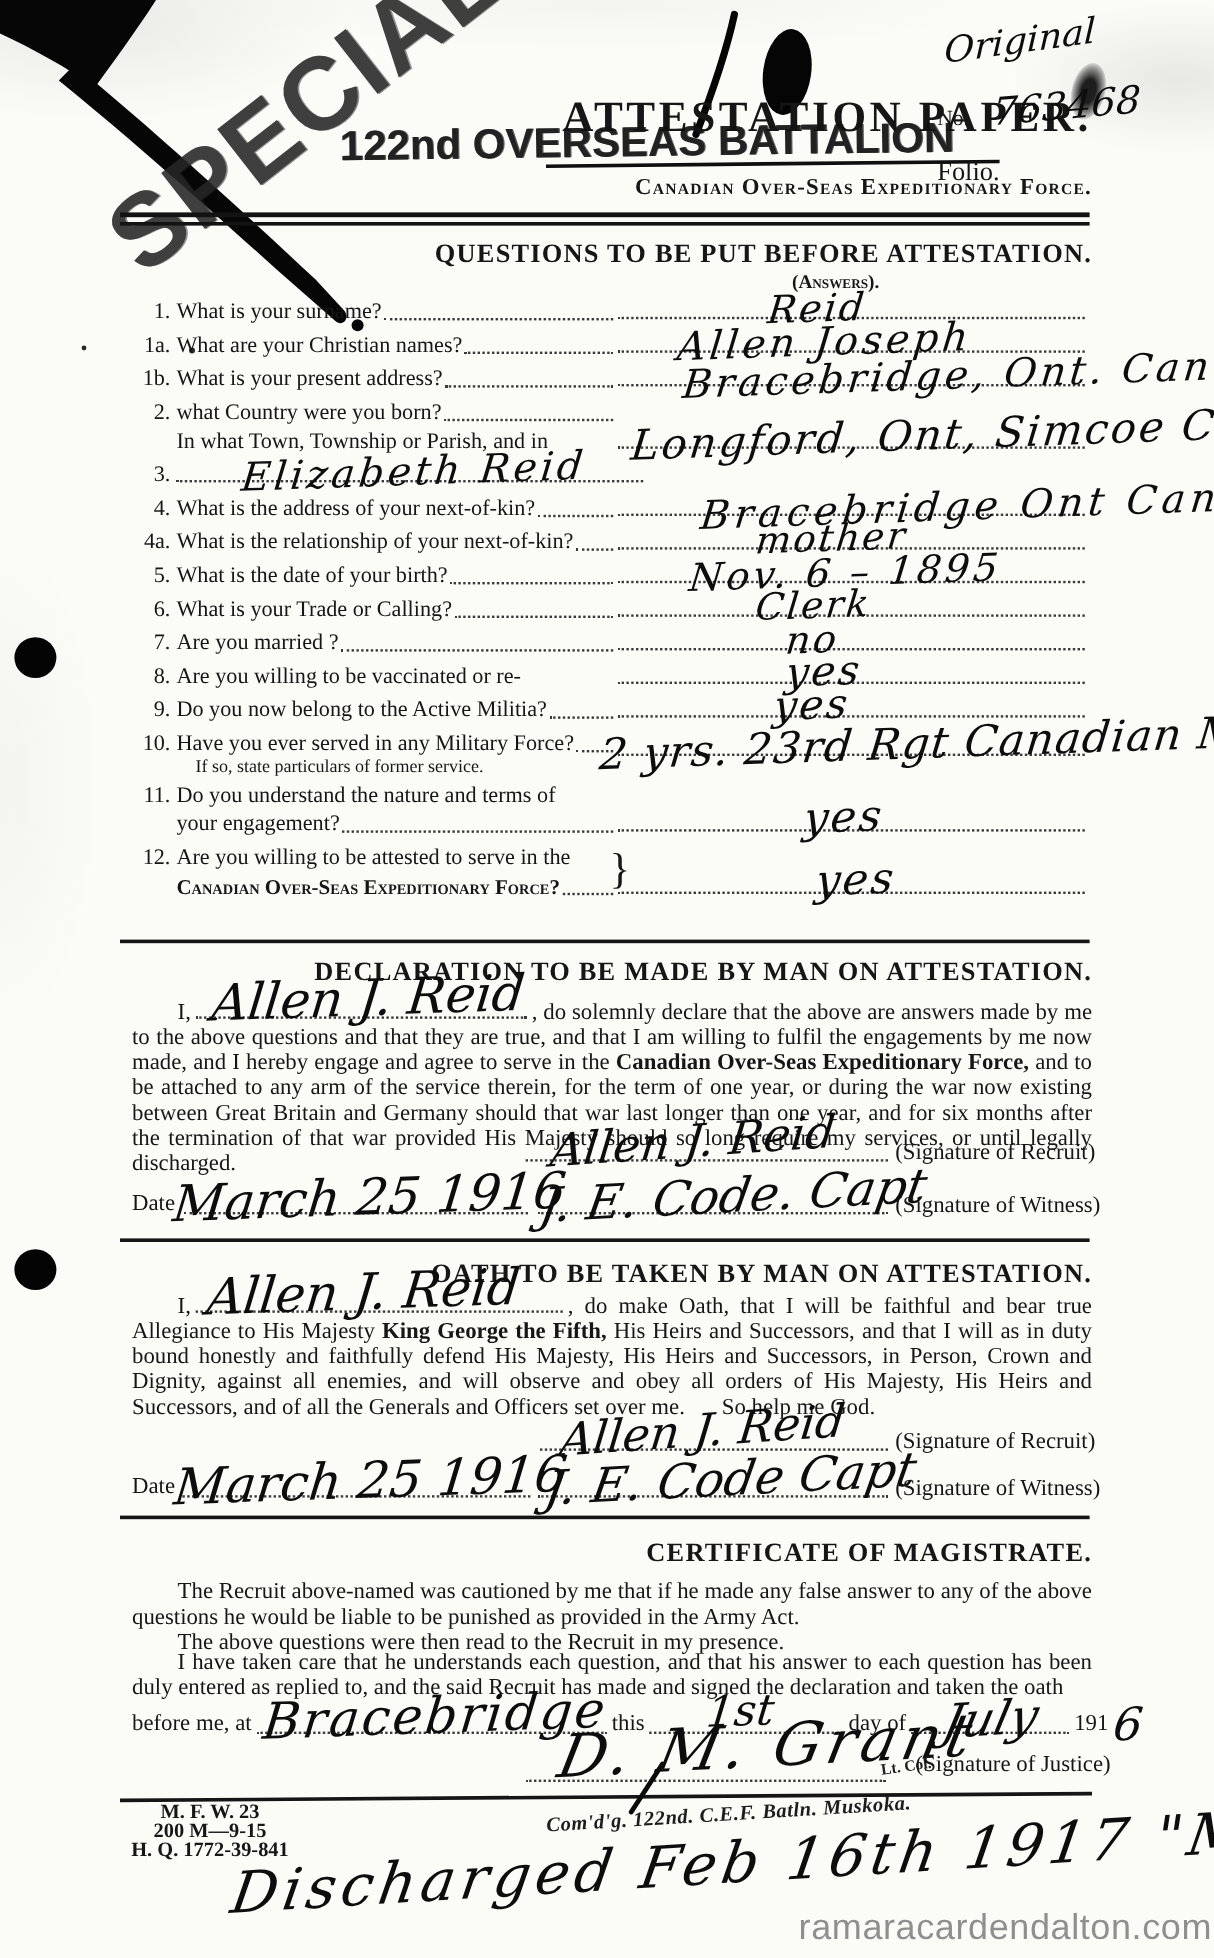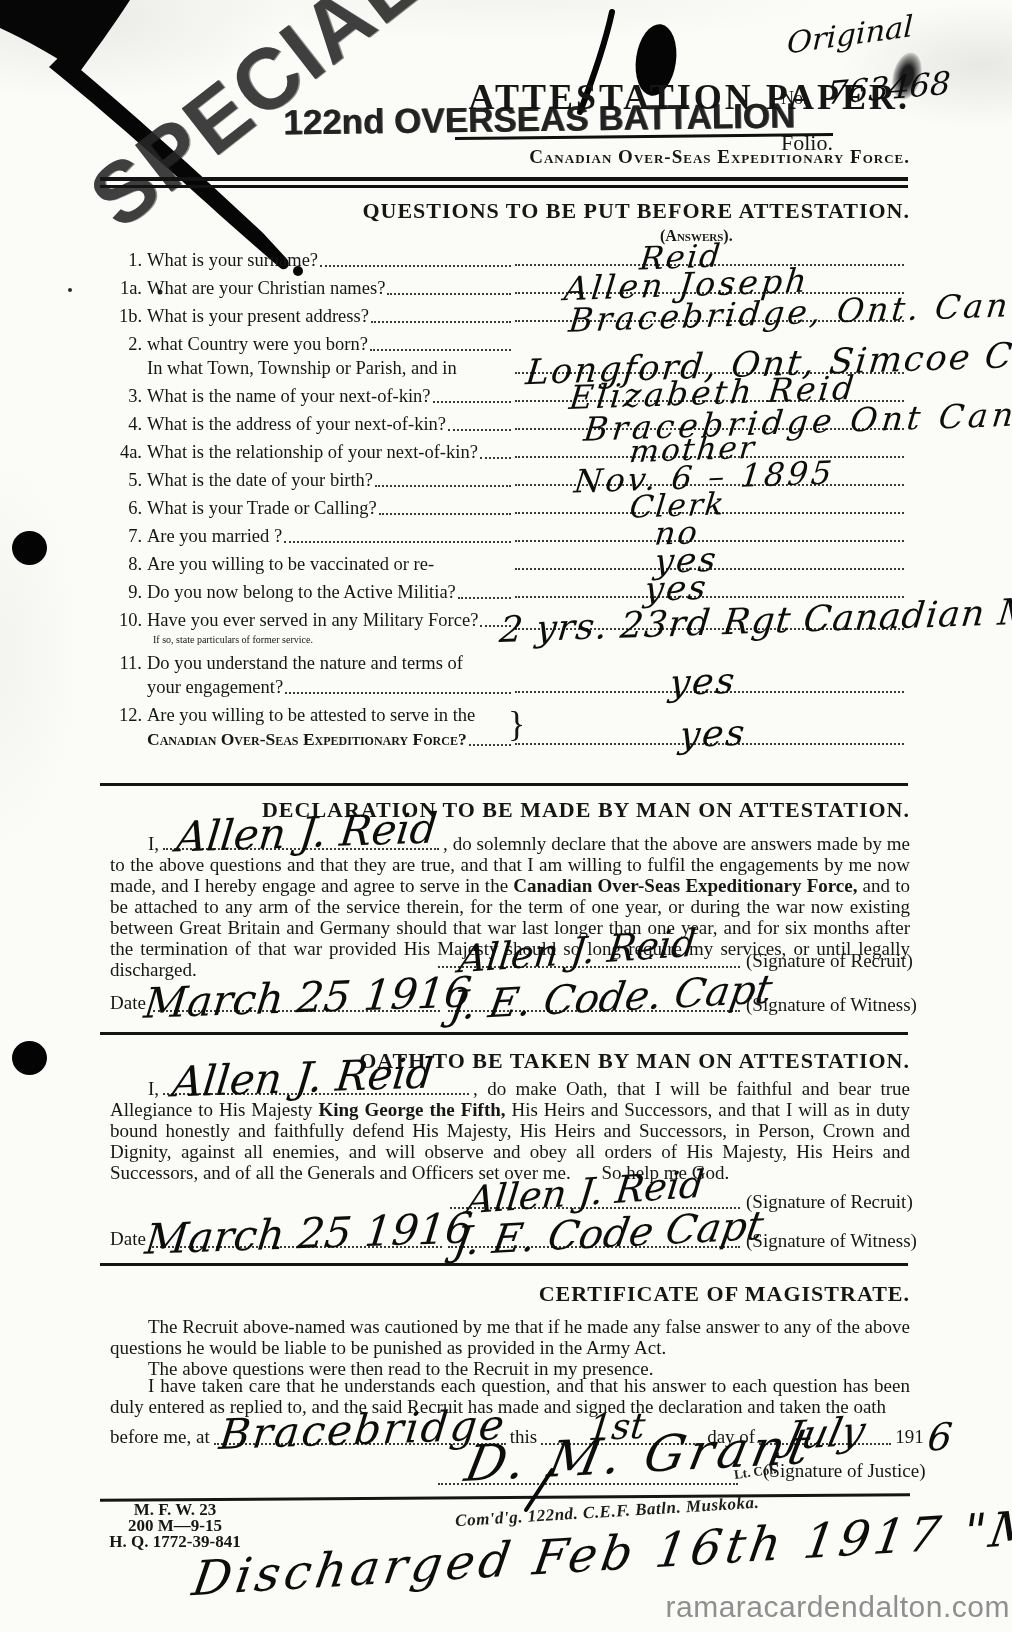--- a/index.html
+++ b/index.html
@@ -182,12 +182,6 @@
 
     <div class="qrow">
       <span class="qnum">3.</span>
-      <span class="qbody">
-          <span class="qline">
-            <span class="qt">What is the name of your next-of-kin?</span>
-            <span class="leader"></span>
-          </span>
-        </span>
       <span class="acell">
           <span class="hand ans" style="left:55px;font-size:33px;letter-spacing:3px">Elizabeth Reid</span>
         </span>

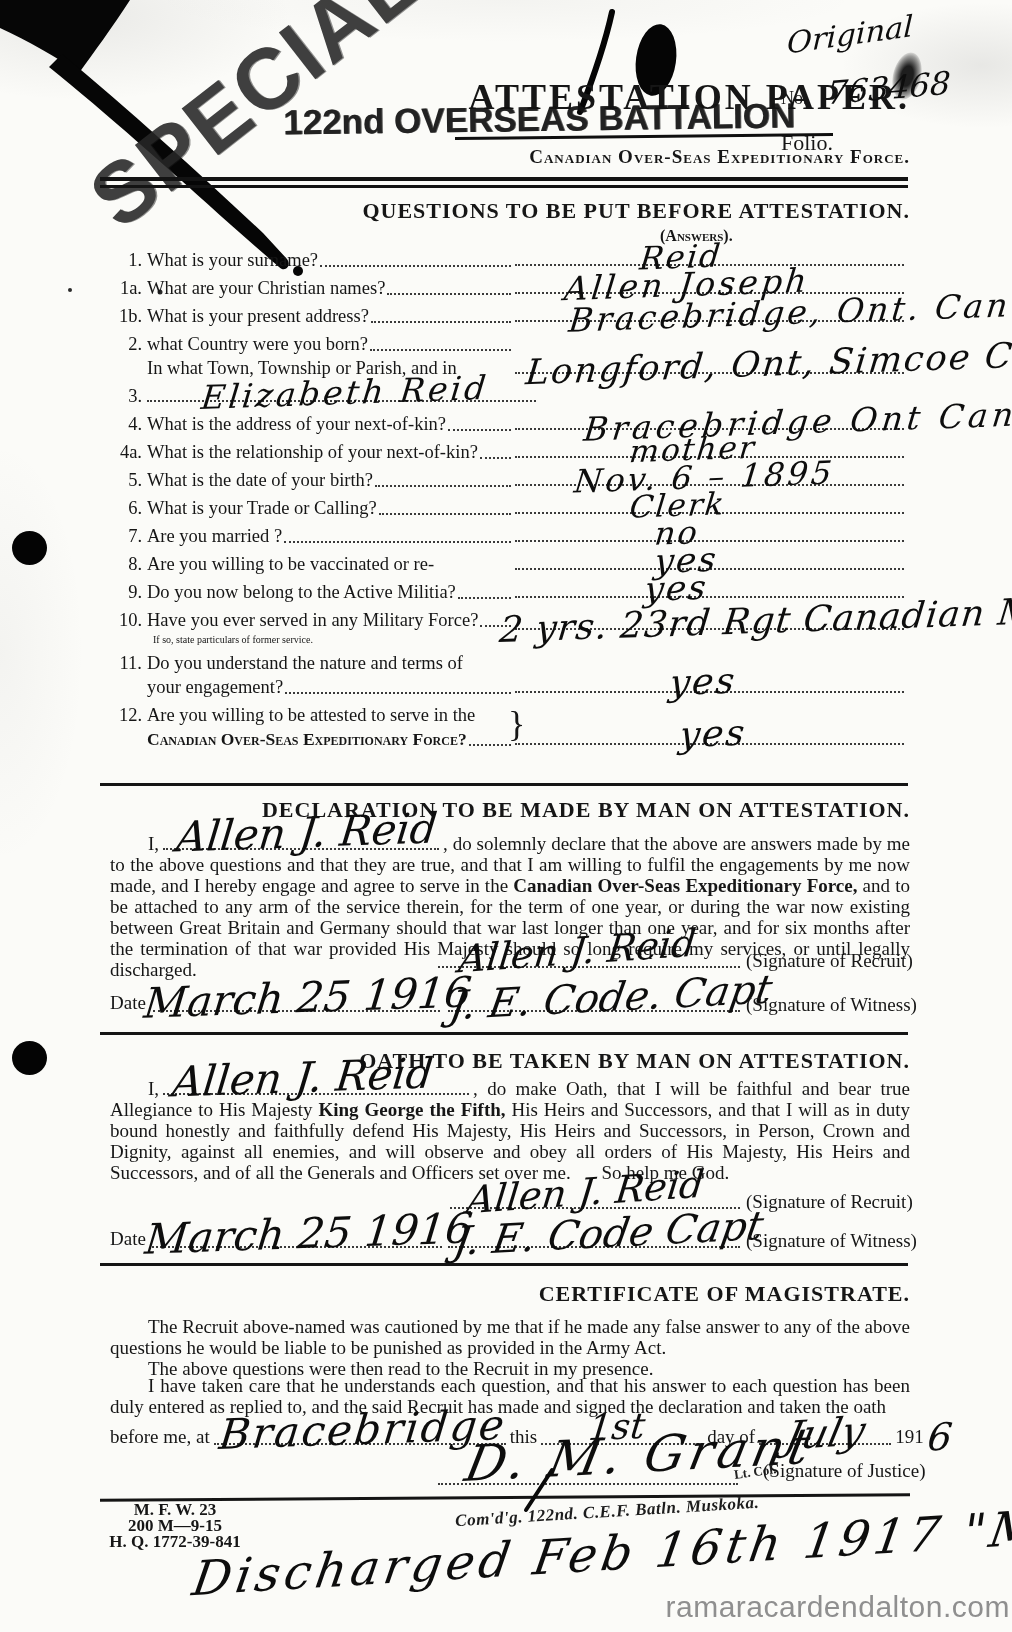--- a/index.html
+++ b/index.html
@@ -65,7 +65,7 @@
   .qline { display:flex; height:24px; line-height:24px; }
   .qt { white-space:nowrap; }
   .leader { flex:1; border-bottom:2px dotted #3a3a3a; margin:0 4px 5px 2px; min-width:12px; }
-  .qnote { font-size:10px; line-height:15px; margin-left:6px; }
+  .qnote { font-size:15px; line-height:15px; margin-left:16px; }
   .acell { width:389px; flex:none; align-self:flex-end; margin-bottom:6px; position:relative; border-bottom:2px dotted #3a3a3a; height:0; }
   .acell.raise { margin-bottom:17px; }
   .sc { font-variant:small-caps; font-weight:bold; font-size:17.5px; }

